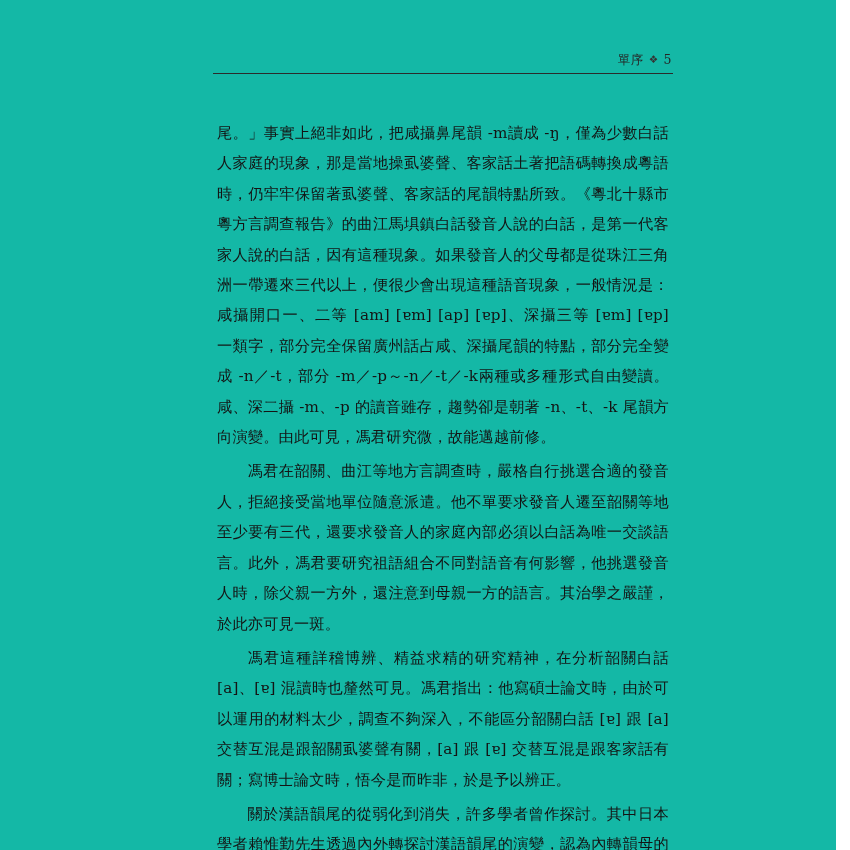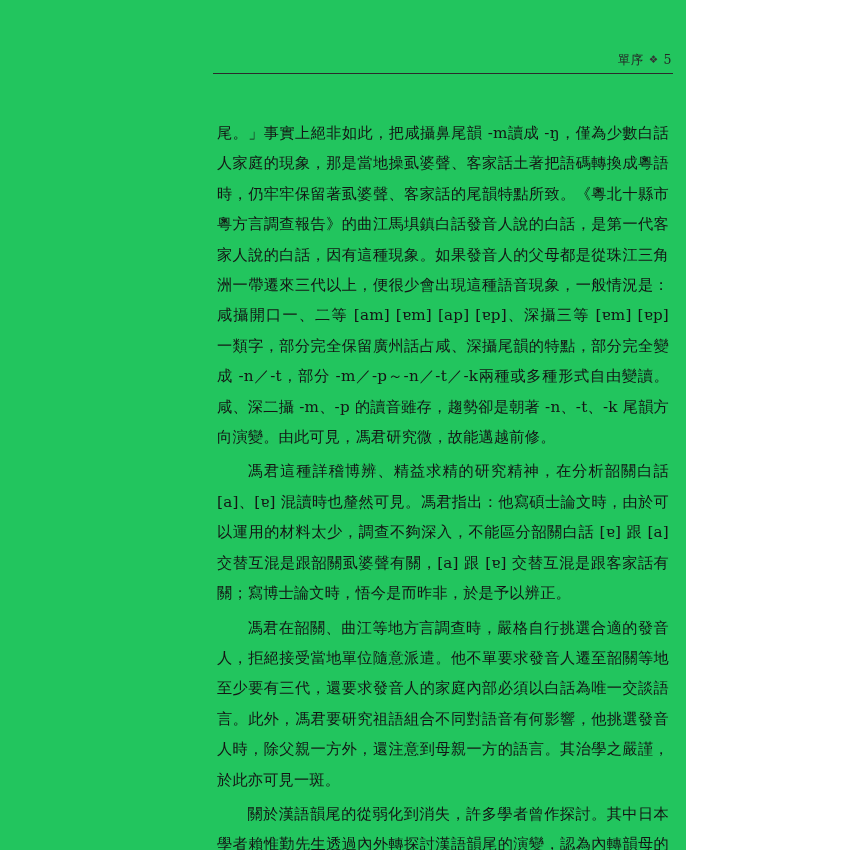--- a/index.html
+++ b/index.html
@@ -16,9 +16,9 @@
   }
   .page {
     position: relative;
-    width: 686px;
+    width: 836px;
     height: 850px;
-    background: #22c55e;
+    background: #14b8a6;
     box-sizing: border-box;
   }
   .page-inner {

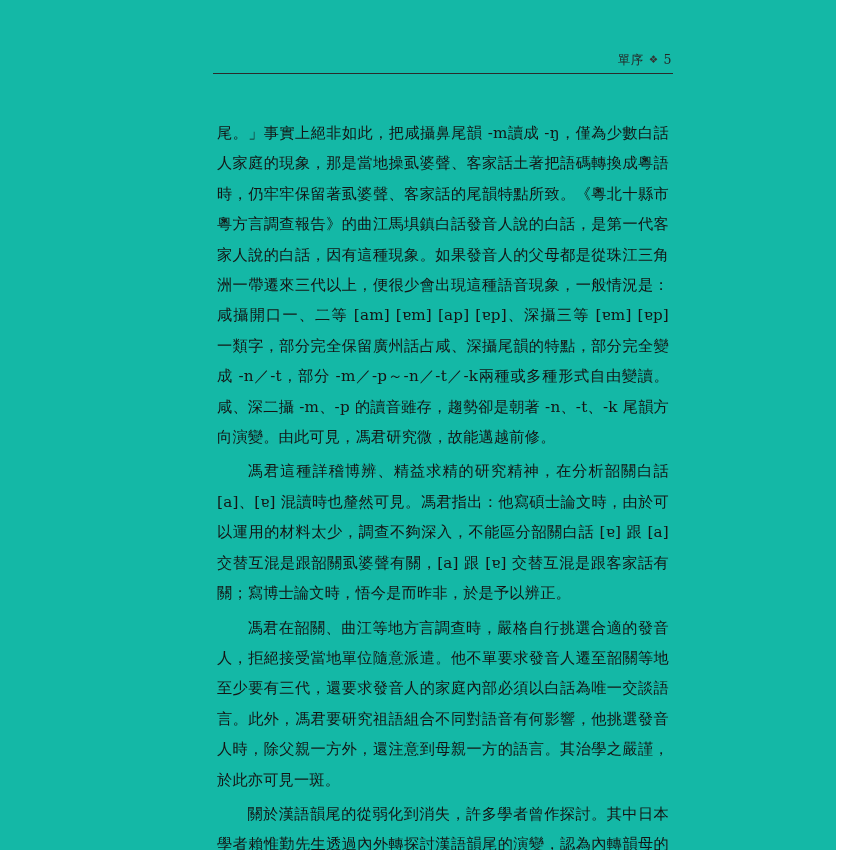--- a/index.html
+++ b/index.html
@@ -90,8 +90,8 @@
 
     <div class="body-text">
       <p>尾。」事實上絕非如此，把咸攝鼻尾韻 -m讀成 -ŋ，僅為少數白話人家庭的現象，那是當地操虱婆聲、客家話土著把語碼轉換成粵語時，仍牢牢保留著虱婆聲、客家話的尾韻特點所致。《粵北十縣市粵方言調查報告》的曲江馬埧鎮白話發音人說的白話，是第一代客家人說的白話，因有這種現象。如果發音人的父母都是從珠江三角洲一帶遷來三代以上，便很少會出現這種語音現象，一般情況是：咸攝開口一、二等 [am] [ɐm] [ap] [ɐp]、深攝三等 [ɐm] [ɐp] 一類字，部分完全保留廣州話占咸、深攝尾韻的特點，部分完全變成 -n／-t，部分 -m／-p～-n／-t／-k兩種或多種形式自由變讀。咸、深二攝 -m、-p 的讀音雖存，趨勢卻是朝著 -n、-t、-k 尾韻方向演變。由此可見，馮君研究微，故能邁越前修。</p>
+      <p class="indent">馮君在韶關、曲江等地方言調查時，嚴格自行挑選合適的發音人，拒絕接受當地單位隨意派遣。他不單要求發音人遷至韶關等地至少要有三代，還要求發音人的家庭內部必須以白話為唯一交談語言。此外，馮君要研究祖語組合不同對語音有何影響，他挑選發音人時，除父親一方外，還注意到母親一方的語言。其治學之嚴謹，於此亦可見一斑。</p>
       <p class="indent">馮君這種詳稽博辨、精益求精的研究精神，在分析韶關白話 [a]、[ɐ] 混讀時也釐然可見。馮君指出：他寫碩士論文時，由於可以運用的材料太少，調查不夠深入，不能區分韶關白話 [ɐ] 跟 [a] 交替互混是跟韶關虱婆聲有關，[a] 跟 [ɐ] 交替互混是跟客家話有關；寫博士論文時，悟今是而昨非，於是予以辨正。</p>
-      <p class="indent">馮君在韶關、曲江等地方言調查時，嚴格自行挑選合適的發音人，拒絕接受當地單位隨意派遣。他不單要求發音人遷至韶關等地至少要有三代，還要求發音人的家庭內部必須以白話為唯一交談語言。此外，馮君要研究祖語組合不同對語音有何影響，他挑選發音人時，除父親一方外，還注意到母親一方的語言。其治學之嚴謹，於此亦可見一斑。</p>
       <p class="indent">關於漢語韻尾的從弱化到消失，許多學者曾作探討。其中日本學者賴惟勤先生透過內外轉探討漢語韻尾的演變，認為內轉韻母的主要元音短而弱，其韻尾則長而強；外轉韻母長而強，其韻尾則短而弱。</p>
     </div>
 

